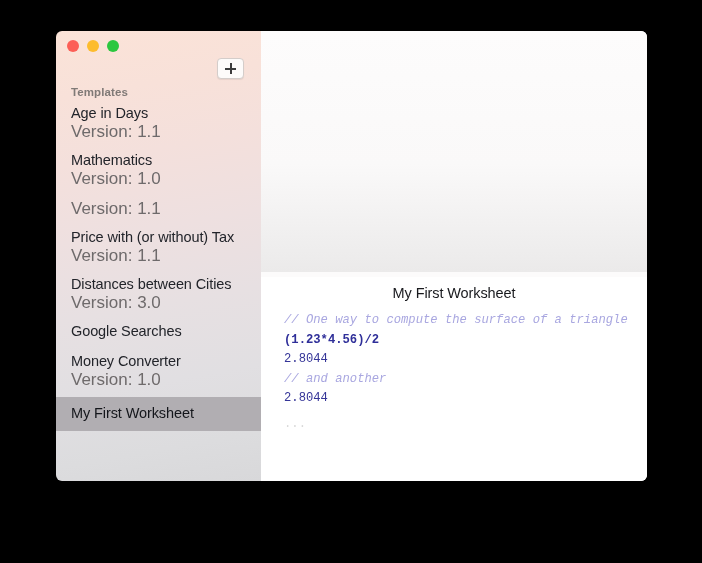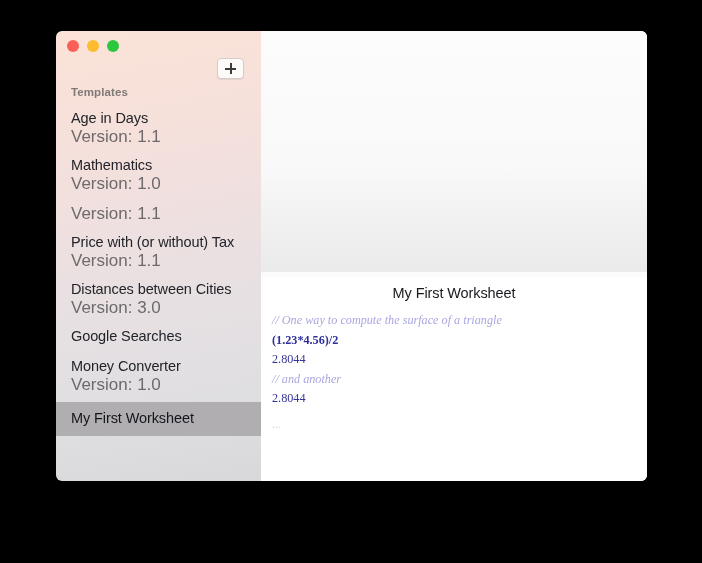--- a/index.html
+++ b/index.html
@@ -140,7 +140,7 @@
   }
   .sidebar-item.selected .item-title { color: #14161b; }
 
-  #templates-list { margin-top: 5px; }
+  #templates-list { }
   #local-list { margin-top: 4px; }
   #local-list .sidebar-item { padding-top: 8px; padding-bottom: 9px; }
 

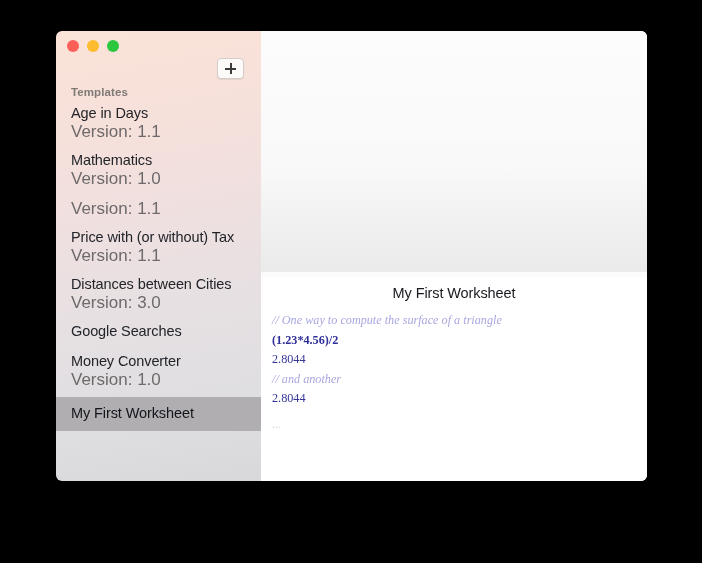--- a/index.html
+++ b/index.html
@@ -199,9 +199,9 @@
   }
 
   #code-block {
-    margin: 10px 0 0 0;
+    margin: 10px 0 0 12px;
     padding: 0 6px;
-    font-family: Liberation Serif, serif;
+    font-family: Liberation Mono, monospace;
     font-size: 12.2px;
     line-height: 19.5px;
   }

